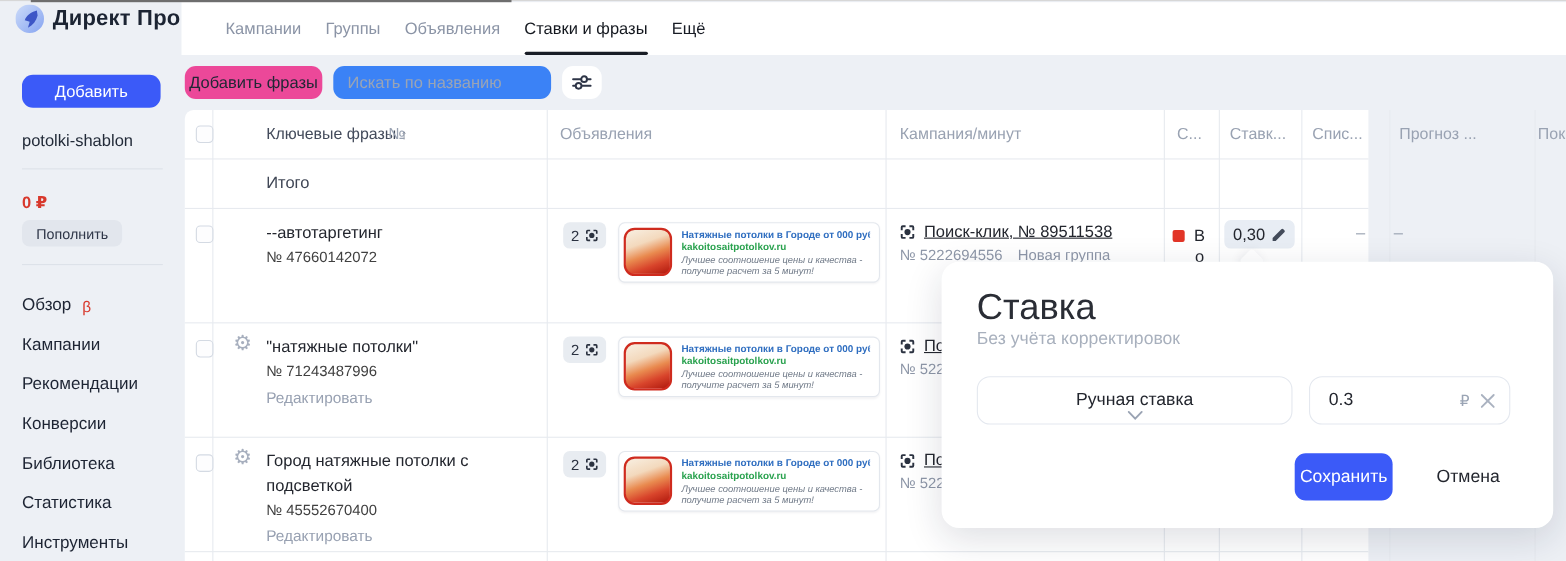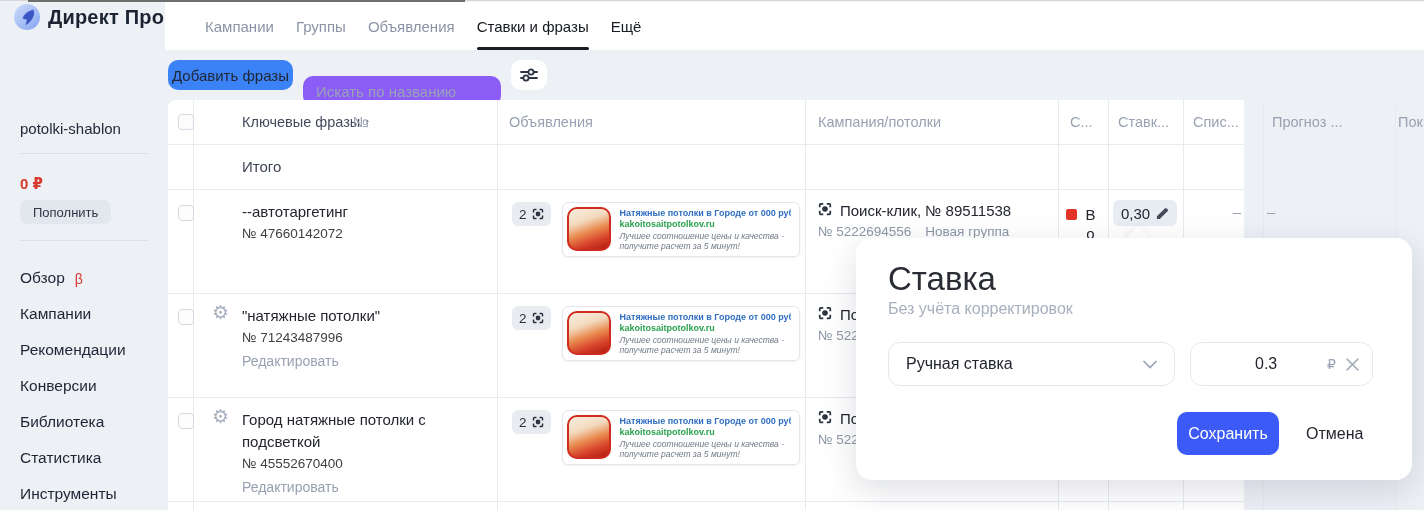--- a/index.html
+++ b/index.html
@@ -125,6 +125,7 @@
       </span>
       <span class="logo-text">Директ Про</span>
     </div>
+    <button class="add-btn">Добавить</button>
     <div class="account">potolki-shablon</div>
     <div class="sdiv sdiv1"></div>
     <div class="balance">0 ₽</div>

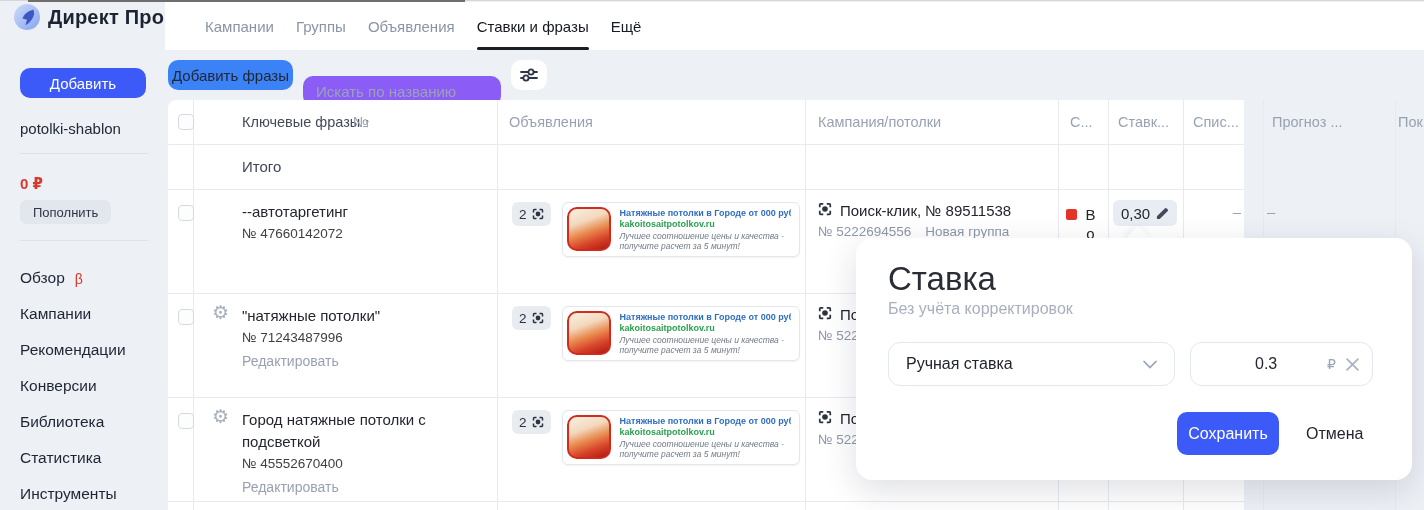--- a/index.html
+++ b/index.html
@@ -37,7 +37,7 @@
   .tab.active::after{content:"";position:absolute;left:0;right:0;bottom:0;height:3px;background:#191d26;border-radius:2px;}
 
   
-  .btn-add-phrases{position:absolute;left:168px;top:60px;width:125px;height:30px;background:#3b82f6;border:none;border-radius:10px;
+  .btn-add-phrases{position:absolute;left:168px;top:60px;width:125px;height:30px;background:#ec4899;border:none;border-radius:10px;
     font-size:15px;color:#212735;font-family:inherit;display:flex;align-items:center;justify-content:center;cursor:pointer;}
   .search{position:absolute;left:303px;top:76px;width:198px;height:30px;background:#8b5cf6;border:none;border-radius:10px;
     padding:0 13px;font-size:15px;font-family:inherit;color:#23262e;outline:none;}

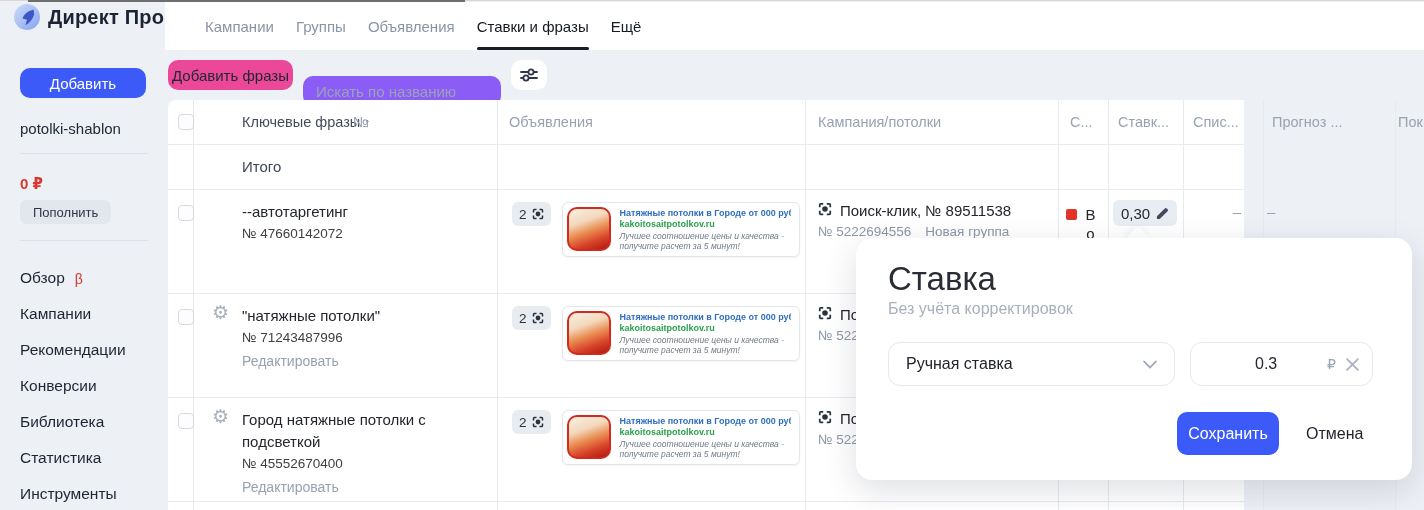--- a/index.html
+++ b/index.html
@@ -39,7 +39,7 @@
   
   .btn-add-phrases{position:absolute;left:168px;top:60px;width:125px;height:30px;background:#ec4899;border:none;border-radius:10px;
     font-size:15px;color:#212735;font-family:inherit;display:flex;align-items:center;justify-content:center;cursor:pointer;}
-  .search{position:absolute;left:303px;top:76px;width:198px;height:30px;background:#8b5cf6;border:none;border-radius:10px;
+  .search{position:absolute;left:303px;top:60px;width:198px;height:30px;background:#3b82f6;border:none;border-radius:10px;
     padding:0 13px;font-size:15px;font-family:inherit;color:#23262e;outline:none;}
   .search::placeholder{color:#9aa4b5;}
   .filter-btn{position:absolute;left:511px;top:60px;width:36px;height:30px;background:#fff;border:none;border-radius:10px;

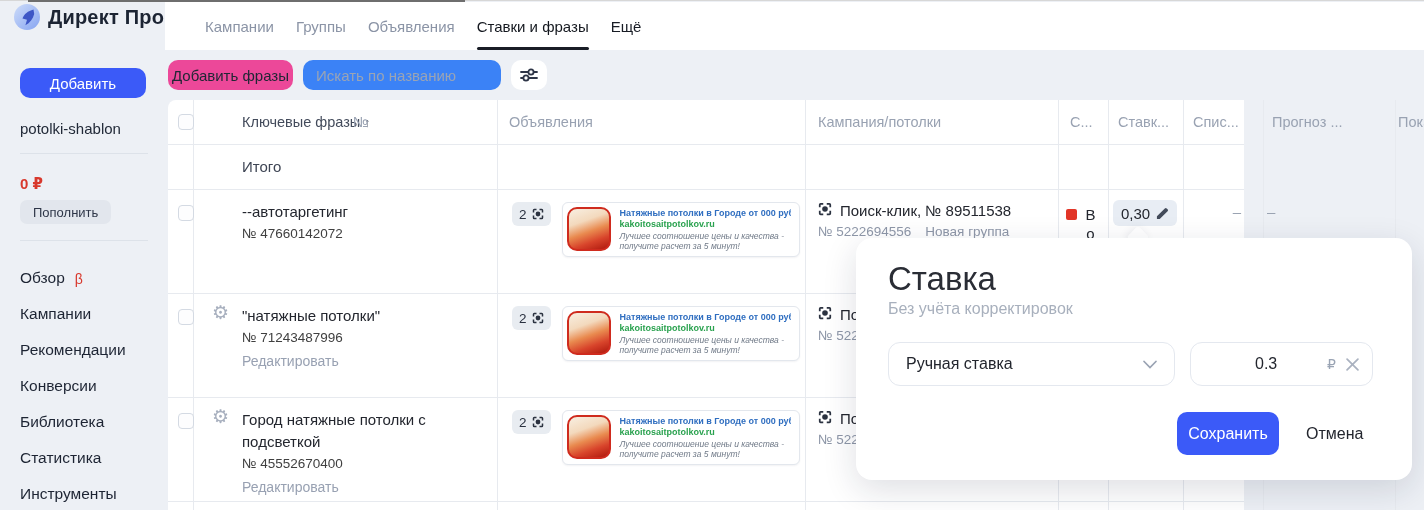--- a/index.html
+++ b/index.html
@@ -189,7 +189,7 @@
     </div>
     <div class="hdr" style="left:185px">№</div>
     <div class="hdr" style="left:341px">Объявления</div>
-    <div class="hdr" style="left:650px">Кампания/потолки</div>
+    <div class="hdr" style="left:650px">Кампания/минут</div>
     <div class="hdr" style="left:902px">С...</div>
     <div class="hdr" style="left:950px">Ставк...</div>
     <div class="hdr" style="left:1025px">Спис...</div>

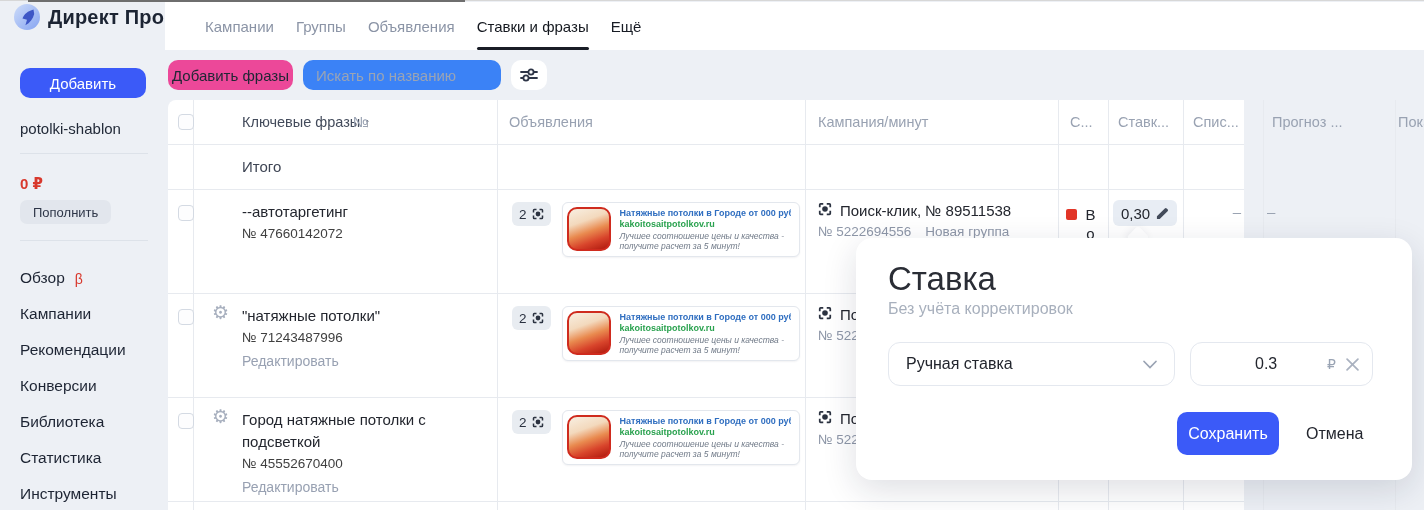--- a/index.html
+++ b/index.html
@@ -74,7 +74,7 @@
   .ad-url{font-size:9px;font-weight:bold;color:#2aa24f;line-height:11px;}
   .ad-desc{font-size:8.5px;color:#707a88;line-height:10px;margin-top:1px;font-style:italic;}
   .c-campaign{position:absolute;left:650px;top:13px;}
-  .camp-line1{display:flex;align-items:flex-start;gap:8px;font-size:15px;color:#23262e;white-space:nowrap;}
+  .camp-line1{display:flex;align-items:center;gap:8px;font-size:15px;color:#23262e;white-space:nowrap;text-decoration:underline;}
   .camp-line2{display:flex;gap:14px;font-size:13.5px;color:#8e97a8;margin-top:5px;white-space:nowrap;}
   .c-status{position:absolute;left:898px;top:16px;display:flex;gap:6px;}
   .status-square{width:11px;height:11px;background:#e23527;border-radius:2px;margin-top:4px;}

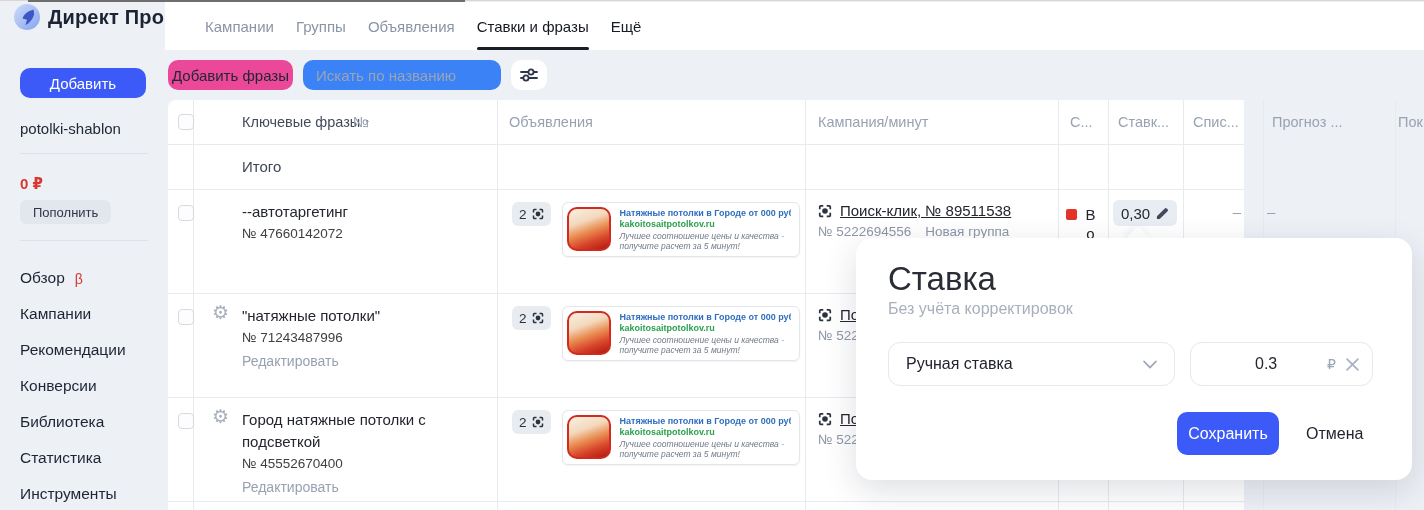--- a/index.html
+++ b/index.html
@@ -92,7 +92,7 @@
   .pp-title{position:absolute;left:32px;top:22px;font-size:33px;color:#2a2d35;}
   .pp-sub{position:absolute;left:32px;top:62px;font-size:16px;color:#a8b0bd;}
   .pp-select{position:absolute;left:32px;top:104px;width:287px;height:44px;border:1.5px solid #e4e8ef;border-radius:12px;
-    display:flex;align-items:center;justify-content:space-between;padding:12px 17px;font-size:16px;color:#23262e;cursor:pointer;background:#fff;}
+    display:flex;align-items:center;justify-content:space-between;padding:12px 17px;font-size:16px;color:#23262e;cursor:pointer;background:#fff;flex-direction:column;}
   .pp-input-wrap{position:absolute;left:334px;top:104px;width:183px;height:44px;border:1.5px solid #e4e8ef;border-radius:12px;
     display:flex;align-items:center;background:#fff;padding-left:47px;}
   .pp-input{flex:1;min-width:0;border:none;outline:none;font-size:16px;font-family:inherit;color:#23262e;padding:0 0 0 17px;background:transparent;}

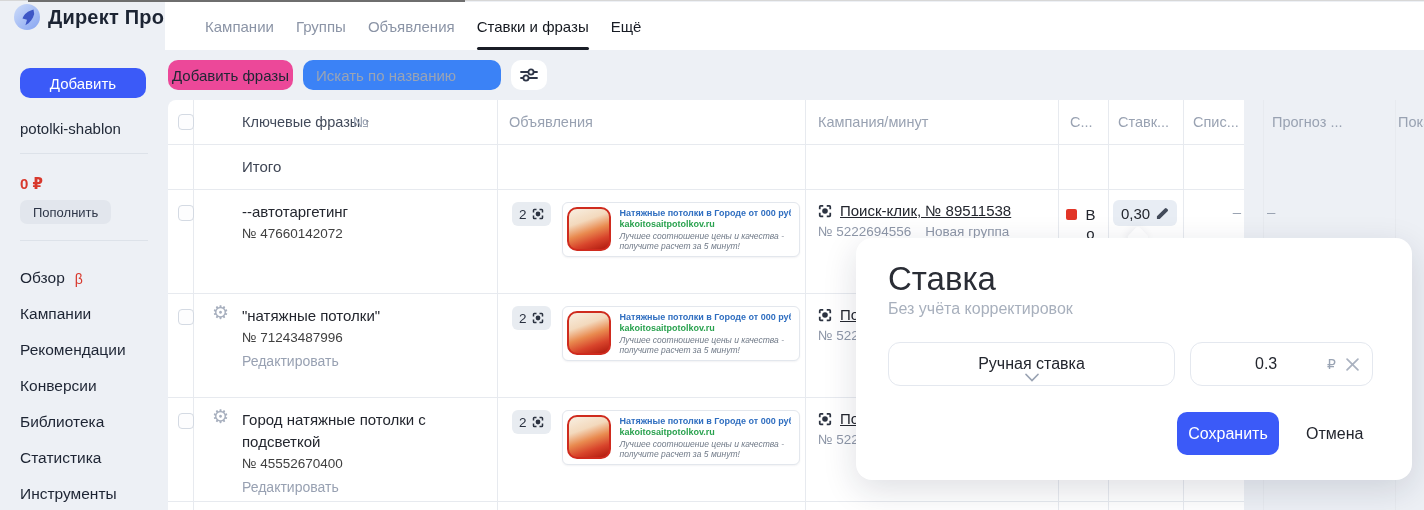--- a/index.html
+++ b/index.html
@@ -94,7 +94,7 @@
   .pp-select{position:absolute;left:32px;top:104px;width:287px;height:44px;border:1.5px solid #e4e8ef;border-radius:12px;
     display:flex;align-items:center;justify-content:space-between;padding:12px 17px;font-size:16px;color:#23262e;cursor:pointer;background:#fff;flex-direction:column;}
   .pp-input-wrap{position:absolute;left:334px;top:104px;width:183px;height:44px;border:1.5px solid #e4e8ef;border-radius:12px;
-    display:flex;align-items:center;background:#fff;padding-left:47px;}
+    display:flex;align-items:center;background:#fff;}
   .pp-input{flex:1;min-width:0;border:none;outline:none;font-size:16px;font-family:inherit;color:#23262e;padding:0 0 0 17px;background:transparent;}
   .pp-currency{font-size:14px;color:#9aa4b4;margin-right:10px;}
   .pp-clear{margin-right:13px;display:flex;cursor:pointer;}

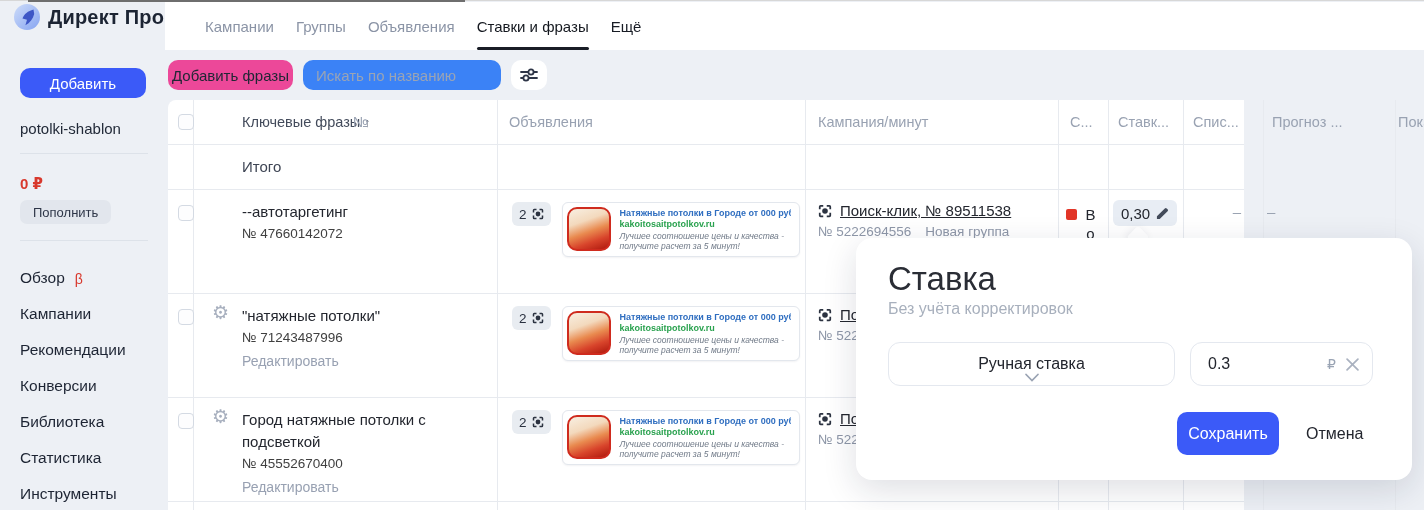--- a/index.html
+++ b/index.html
@@ -98,7 +98,7 @@
   .pp-input{flex:1;min-width:0;border:none;outline:none;font-size:16px;font-family:inherit;color:#23262e;padding:0 0 0 17px;background:transparent;}
   .pp-currency{font-size:14px;color:#9aa4b4;margin-right:10px;}
   .pp-clear{margin-right:13px;display:flex;cursor:pointer;}
-  .pp-save{position:absolute;left:321px;top:174px;width:102px;height:43px;background:#3b5af8;border:none;border-radius:10px;
+  .pp-save{position:absolute;left:321px;top:174px;width:89px;height:43px;background:#3b5af8;border:none;border-radius:10px;
     color:#fff;font-size:16px;font-family:inherit;cursor:pointer;}
   .pp-cancel{position:absolute;left:450px;top:174px;height:43px;display:flex;align-items:center;font-size:16px;color:#23262e;cursor:pointer;}
 </style>

